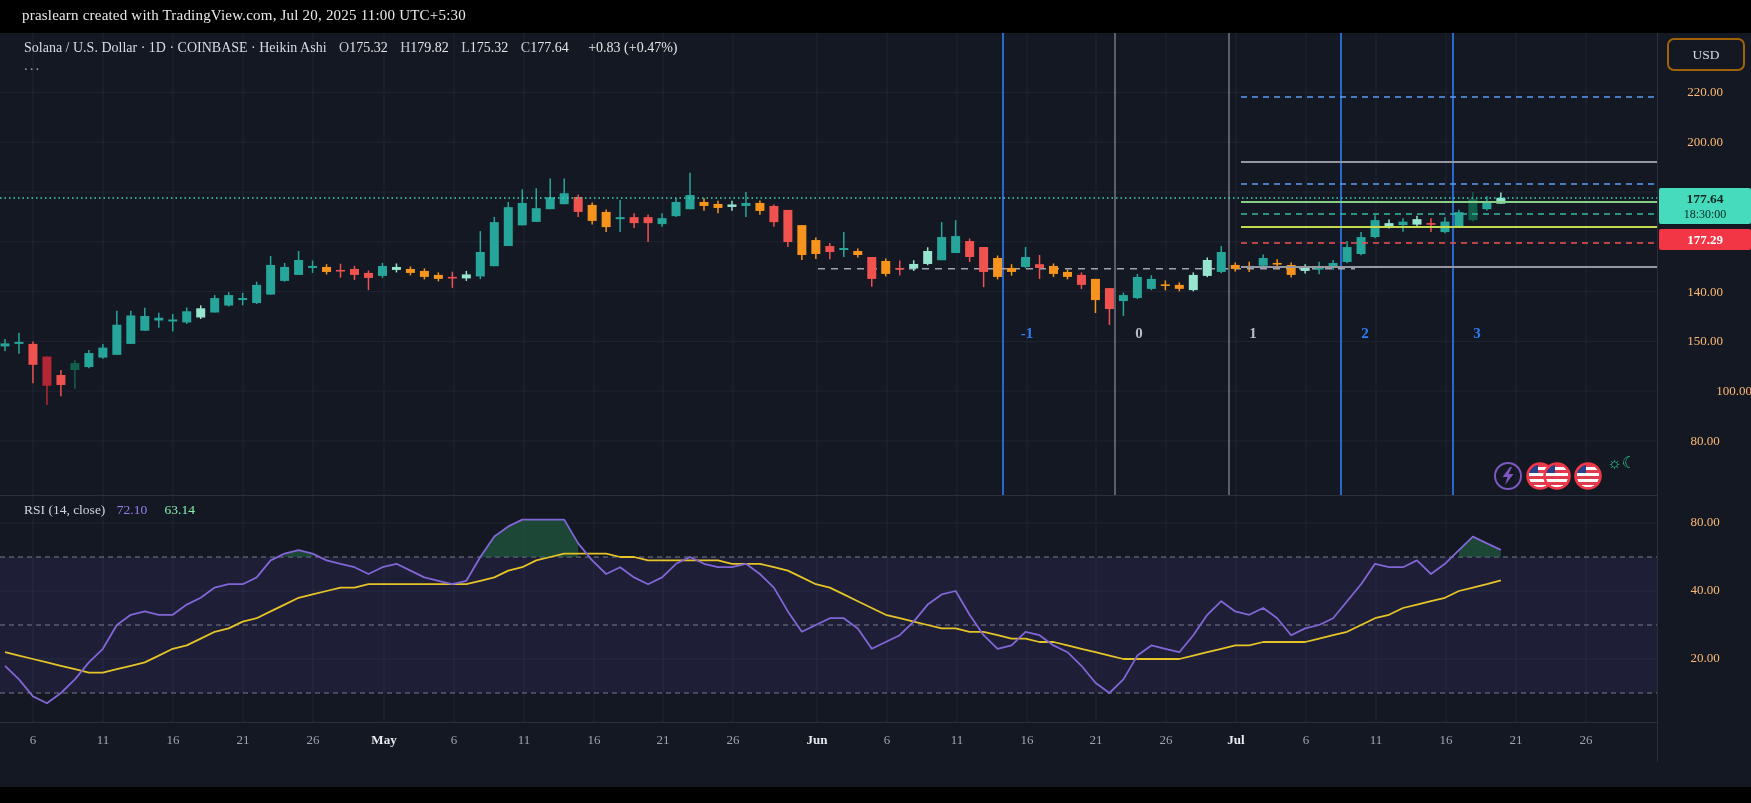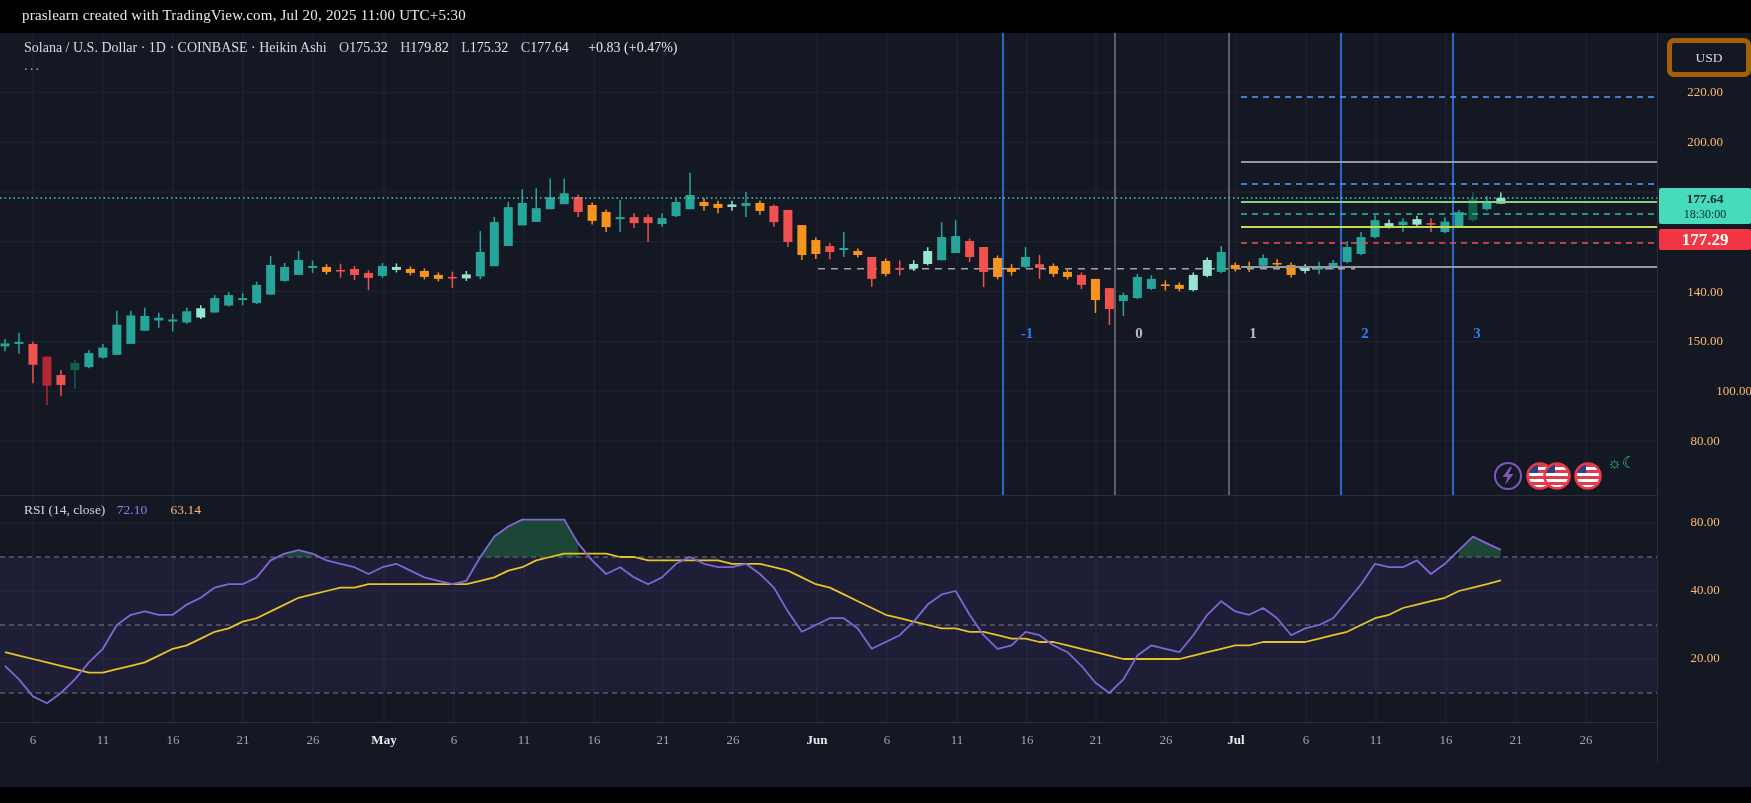--- a/index.html
+++ b/index.html
@@ -16,7 +16,7 @@
   #rsi-label .rsi-val{color:#977ef0;margin-left:8px;}
   #rsi-label .rsi-ma{color:#fdba74;margin-left:20px;}
   #price-axis{left:1657px;top:33px;width:94px;height:729px;border-left:1px solid #2a2f3d;background:#141823;z-index:4;}
-  #usd-button{position:absolute;left:9px;top:5px;width:74px;height:29px;border:5px solid #a16207;border-radius:7px;
+  #usd-button{position:absolute;left:9px;top:5px;width:74px;height:29px;border:2px solid #a16207;border-radius:7px;
               color:#d8dbe3;font-size:13.5px;display:flex;align-items:center;justify-content:center;}
   .tick{position:absolute;left:0;width:94px;text-align:center;font-size:13px;color:#fdba74;height:18px;line-height:18px;}
   #last-tag{position:absolute;left:1px;width:92px;background:#47dbbd;border-radius:2px;color:#06281f;

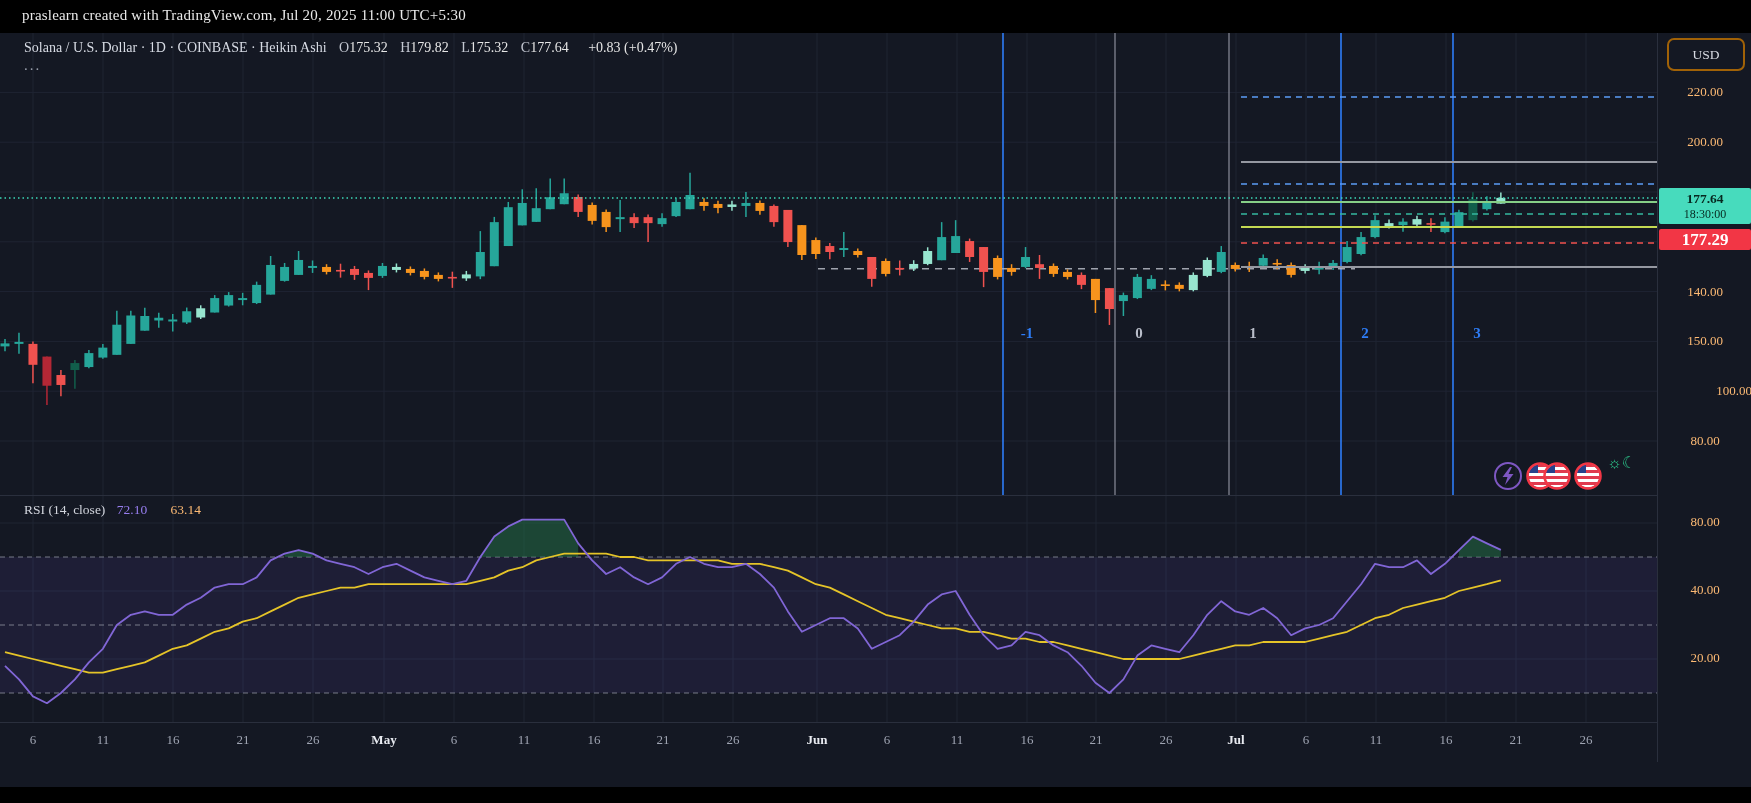--- a/index.html
+++ b/index.html
@@ -24,7 +24,7 @@
   #last-tag .p{font-size:13.5px;font-weight:bold;padding-top:3px;}
   #last-tag .c{font-size:12px;padding-bottom:2px;}
   #prev-tag{position:absolute;left:1px;width:92px;background:#f23645;border-radius:2px;color:#fff;
-            text-align:center;font-size:17px;font-weight:bold;height:21px;line-height:21px;z-index:6;}
+            text-align:center;font-size:13px;font-weight:bold;height:21px;line-height:21px;z-index:6;}
   #time-axis{left:0;top:722px;width:1657px;height:40px;border-top:1px solid #2a2f3d;background:#141823;}
   .tlabel{position:absolute;top:9px;transform:translateX(-50%);font-size:13px;color:#9fa4b2;}
   .tlabel.bold{color:#e8eaf0;font-weight:bold;}

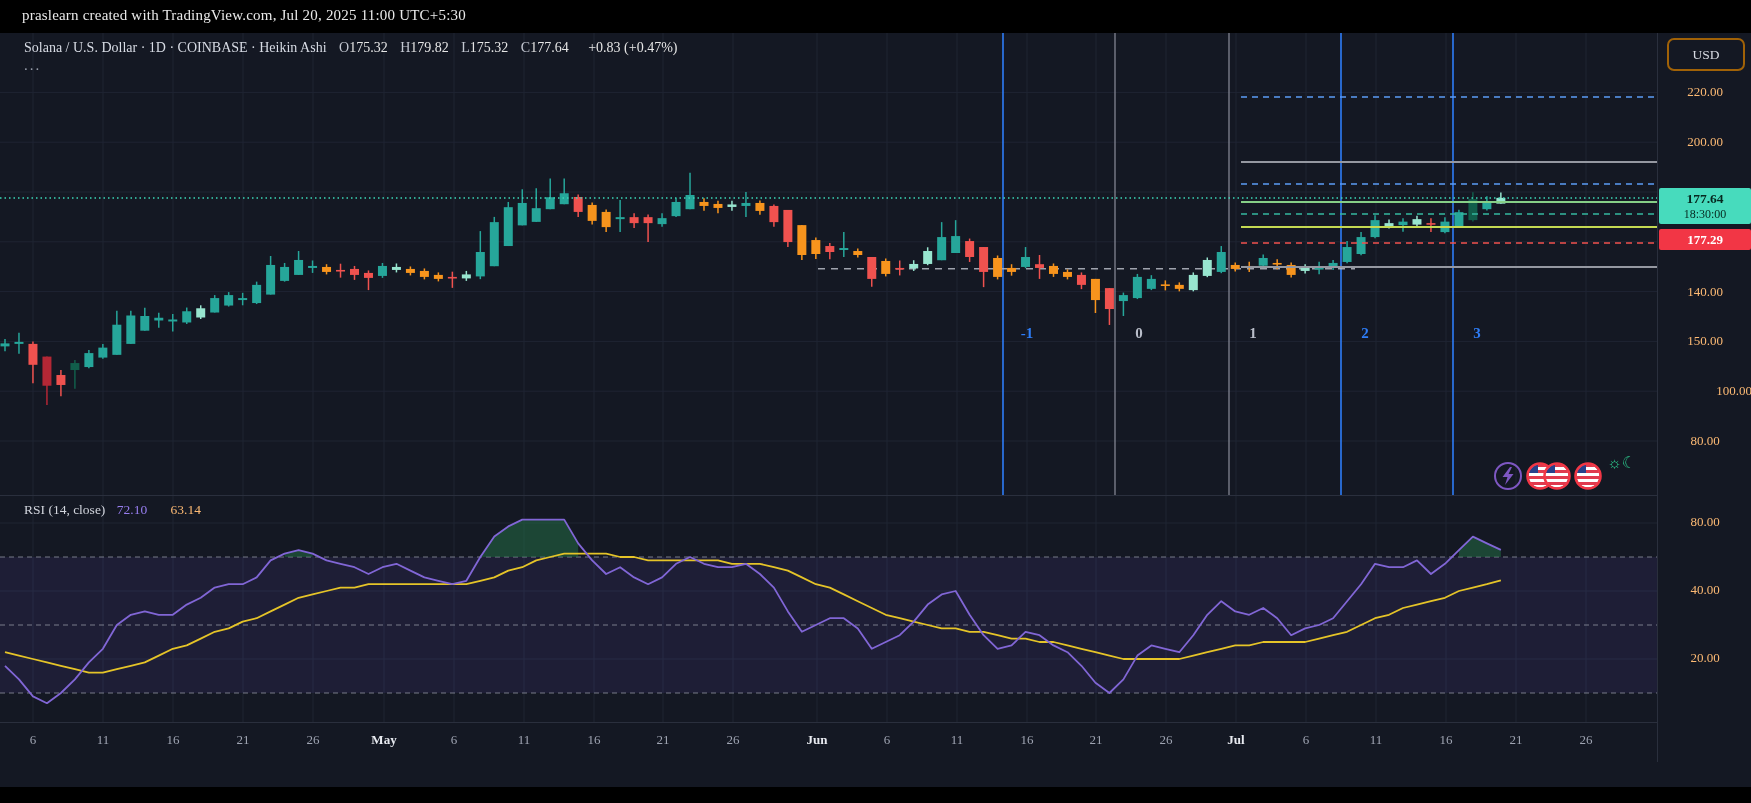--- a/index.html
+++ b/index.html
@@ -14,7 +14,7 @@
   #legend-more{left:24px;top:60px;font-size:15px;color:#9aa0ad;letter-spacing:2px;z-index:5;line-height:10px;}
   #rsi-label{left:24px;top:502px;font-size:13.5px;color:#d1d4dc;z-index:5;white-space:nowrap;}
   #rsi-label .rsi-val{color:#977ef0;margin-left:8px;}
-  #rsi-label .rsi-ma{color:#fdba74;margin-left:20px;}
+  #rsi-label .rsi-ma{color:#86efac;margin-left:14px;}
   #price-axis{left:1657px;top:33px;width:94px;height:729px;border-left:1px solid #2a2f3d;background:#141823;z-index:4;}
   #usd-button{position:absolute;left:9px;top:5px;width:74px;height:29px;border:2px solid #a16207;border-radius:7px;
               color:#d8dbe3;font-size:13.5px;display:flex;align-items:center;justify-content:center;}

